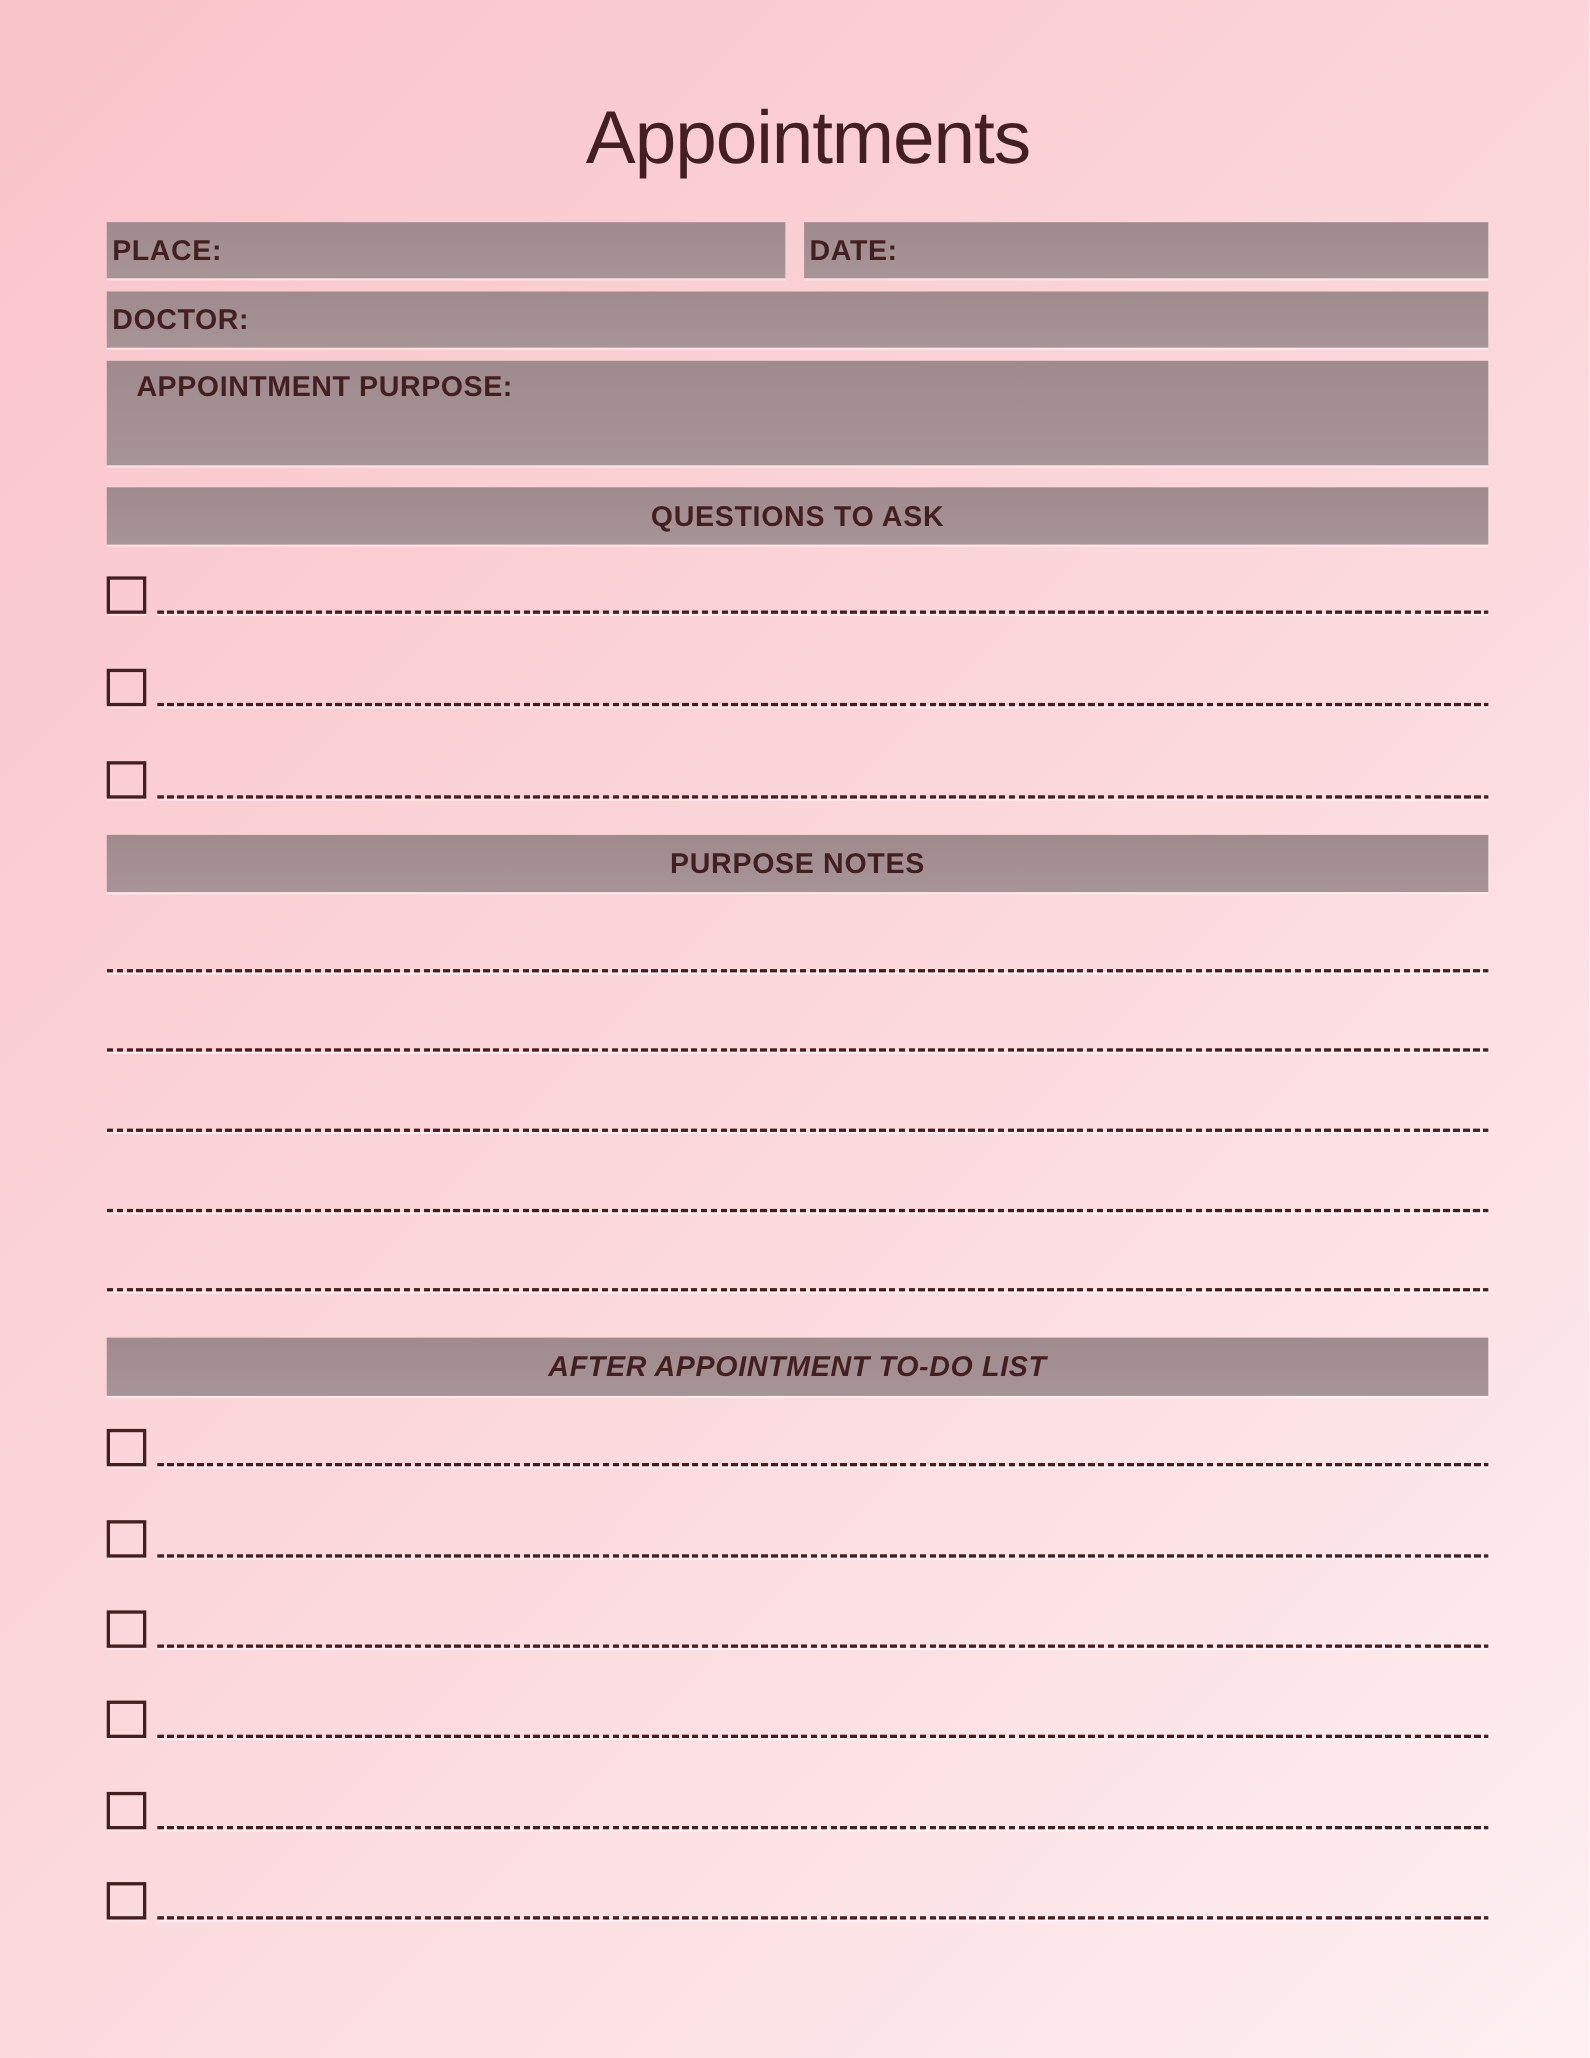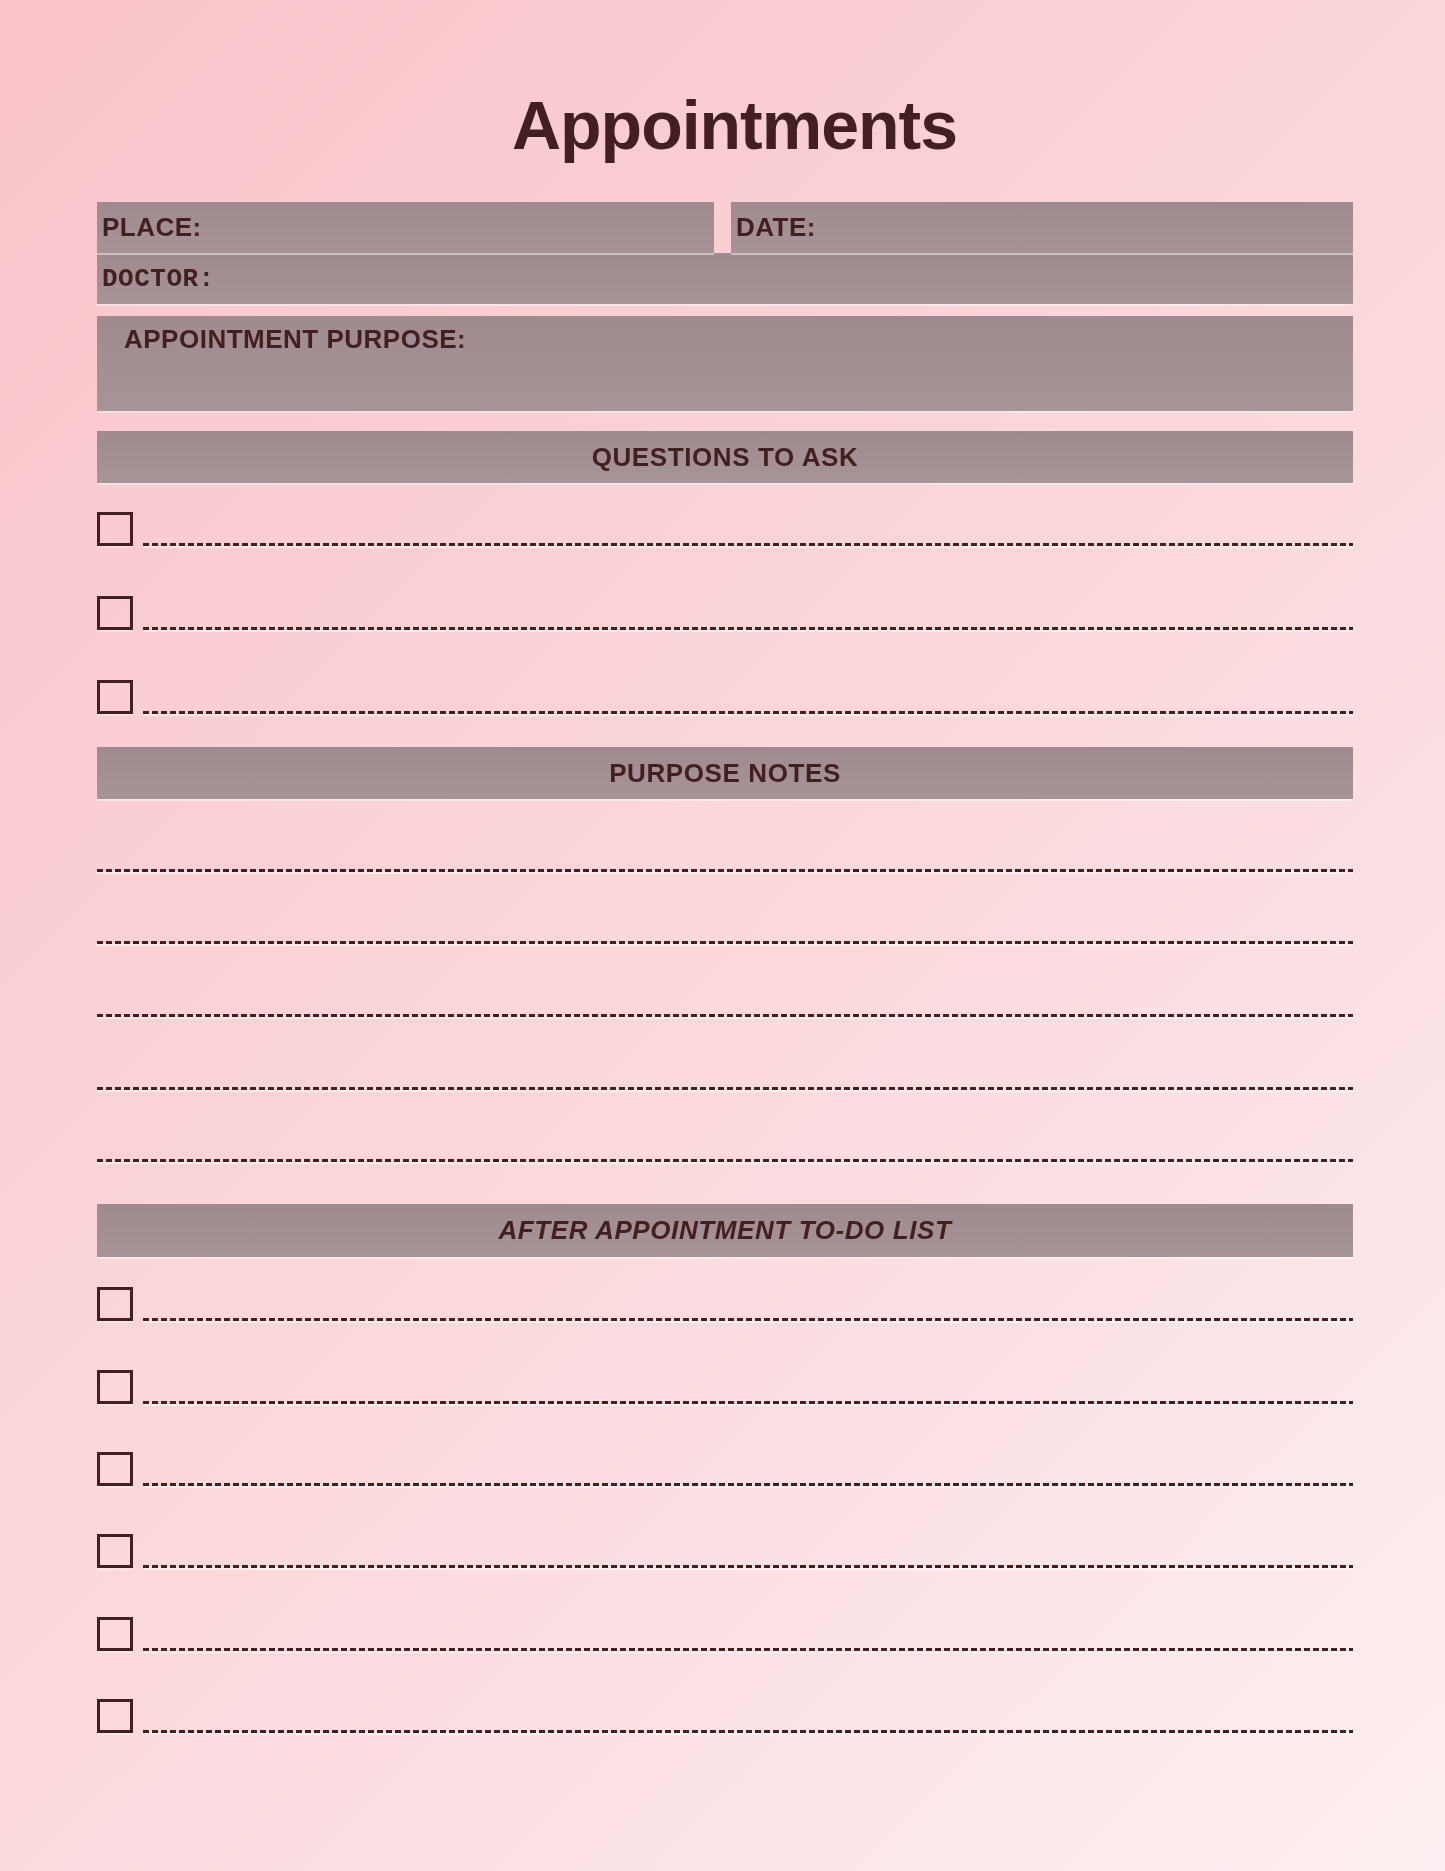--- a/index.html
+++ b/index.html
@@ -22,7 +22,7 @@
   h1.page-title{
     margin:0;padding-top:86px;
     text-align:center;
-    font-size:68px;font-weight:700;line-height:1.15;
+    font-size:68px;font-weight:400;line-height:1.15;
     letter-spacing:-1px;
     color:var(--ink);
     padding-left:24px;

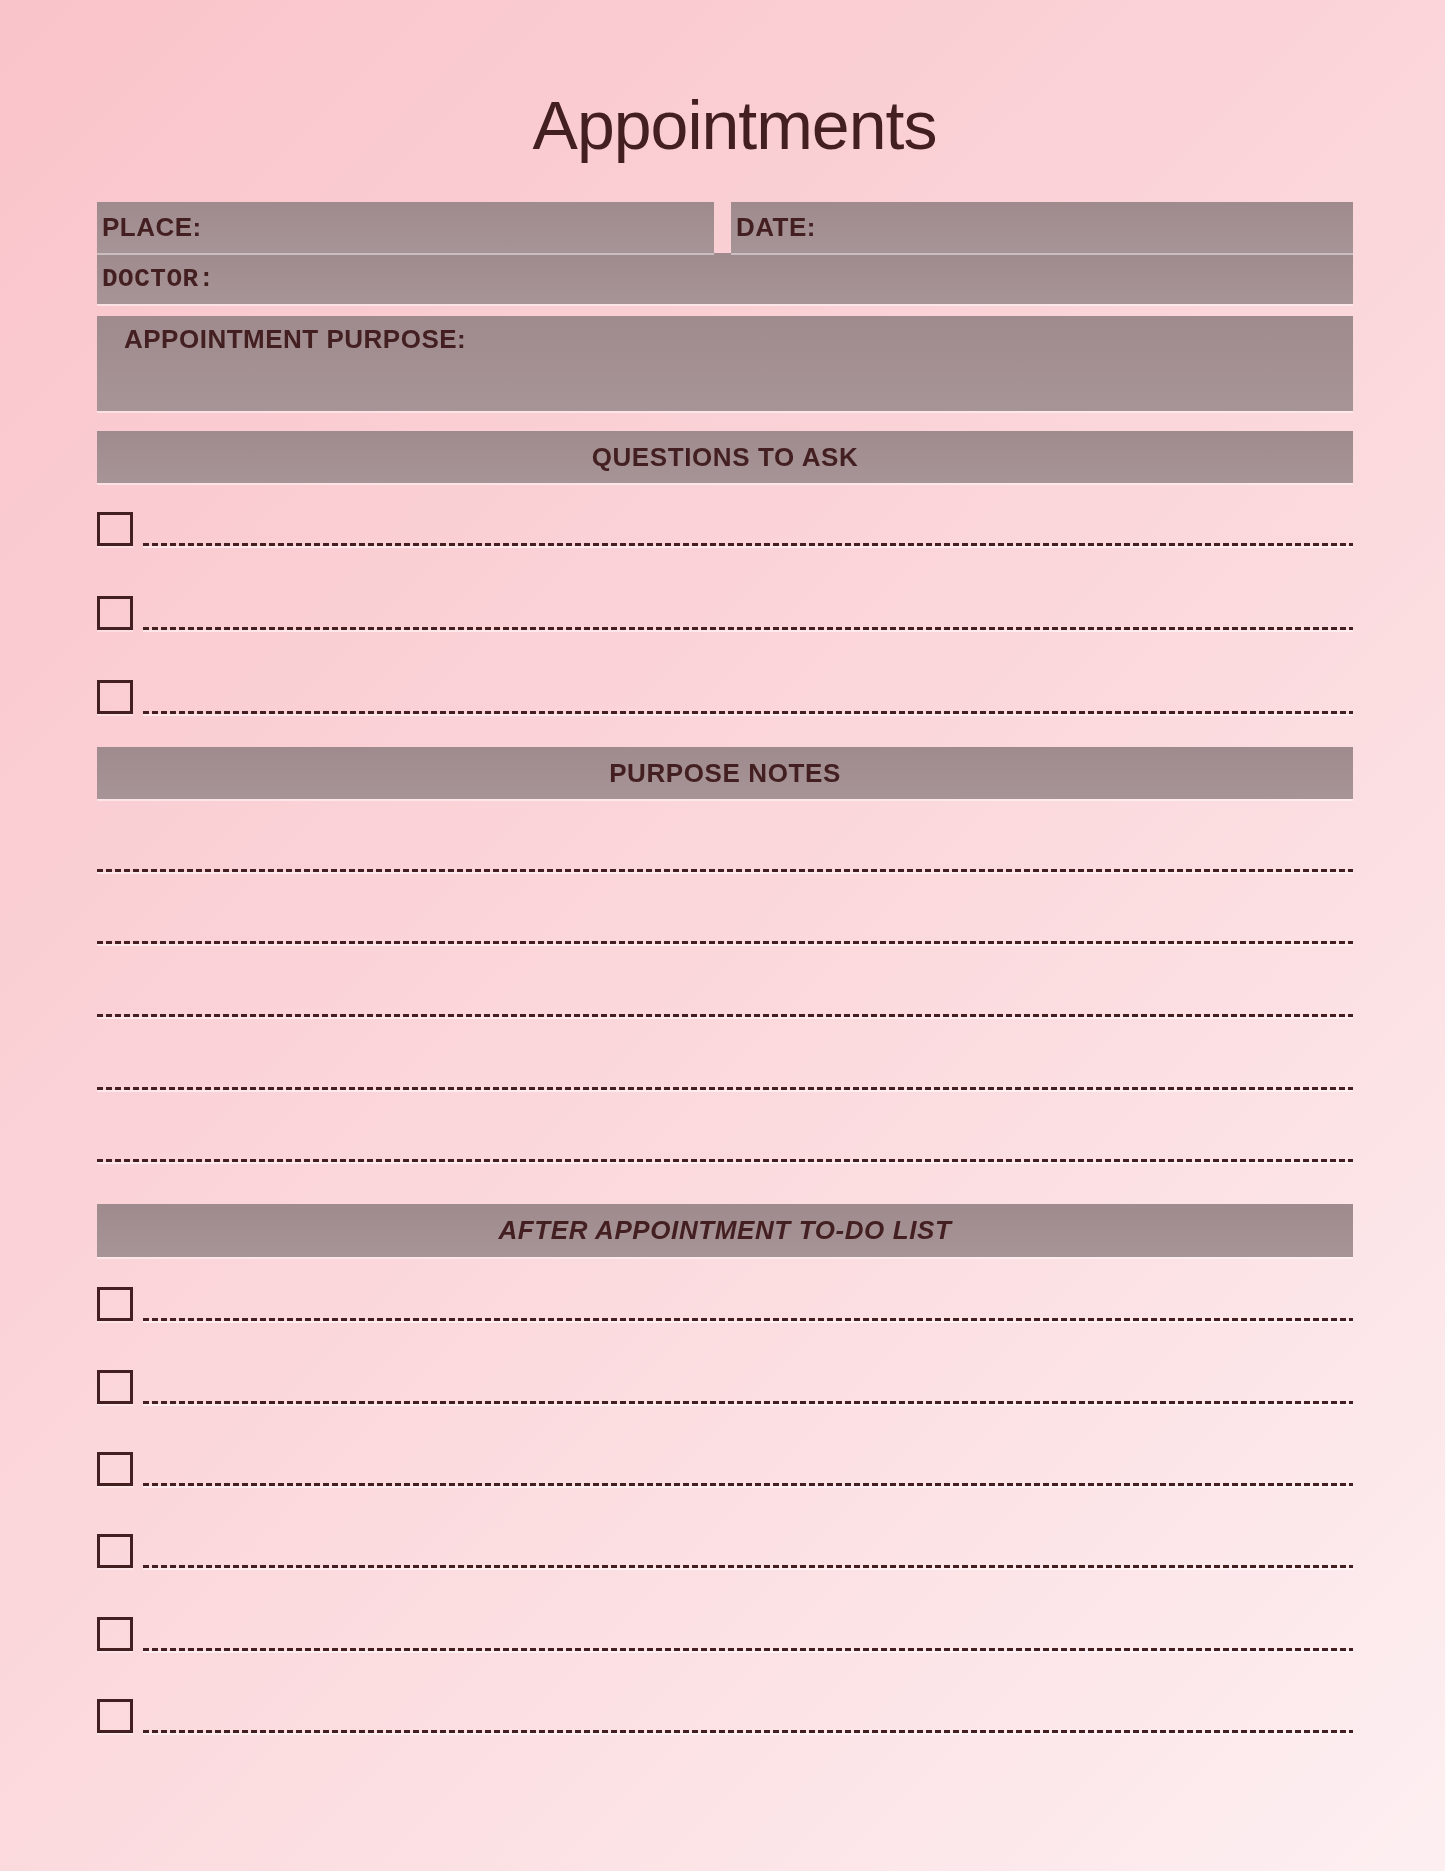--- a/index.html
+++ b/index.html
@@ -50,7 +50,7 @@
     margin-left:14px;font-size:26px;color:var(--ink);
     flex:1;min-height:1em;
   }
-  .field.full{font-family:Liberation Mono, monospace;}
+  .field.full{margin-top:12px;}
   .field.purpose{
     margin-top:12px;height:95px;
     align-items:flex-start;

